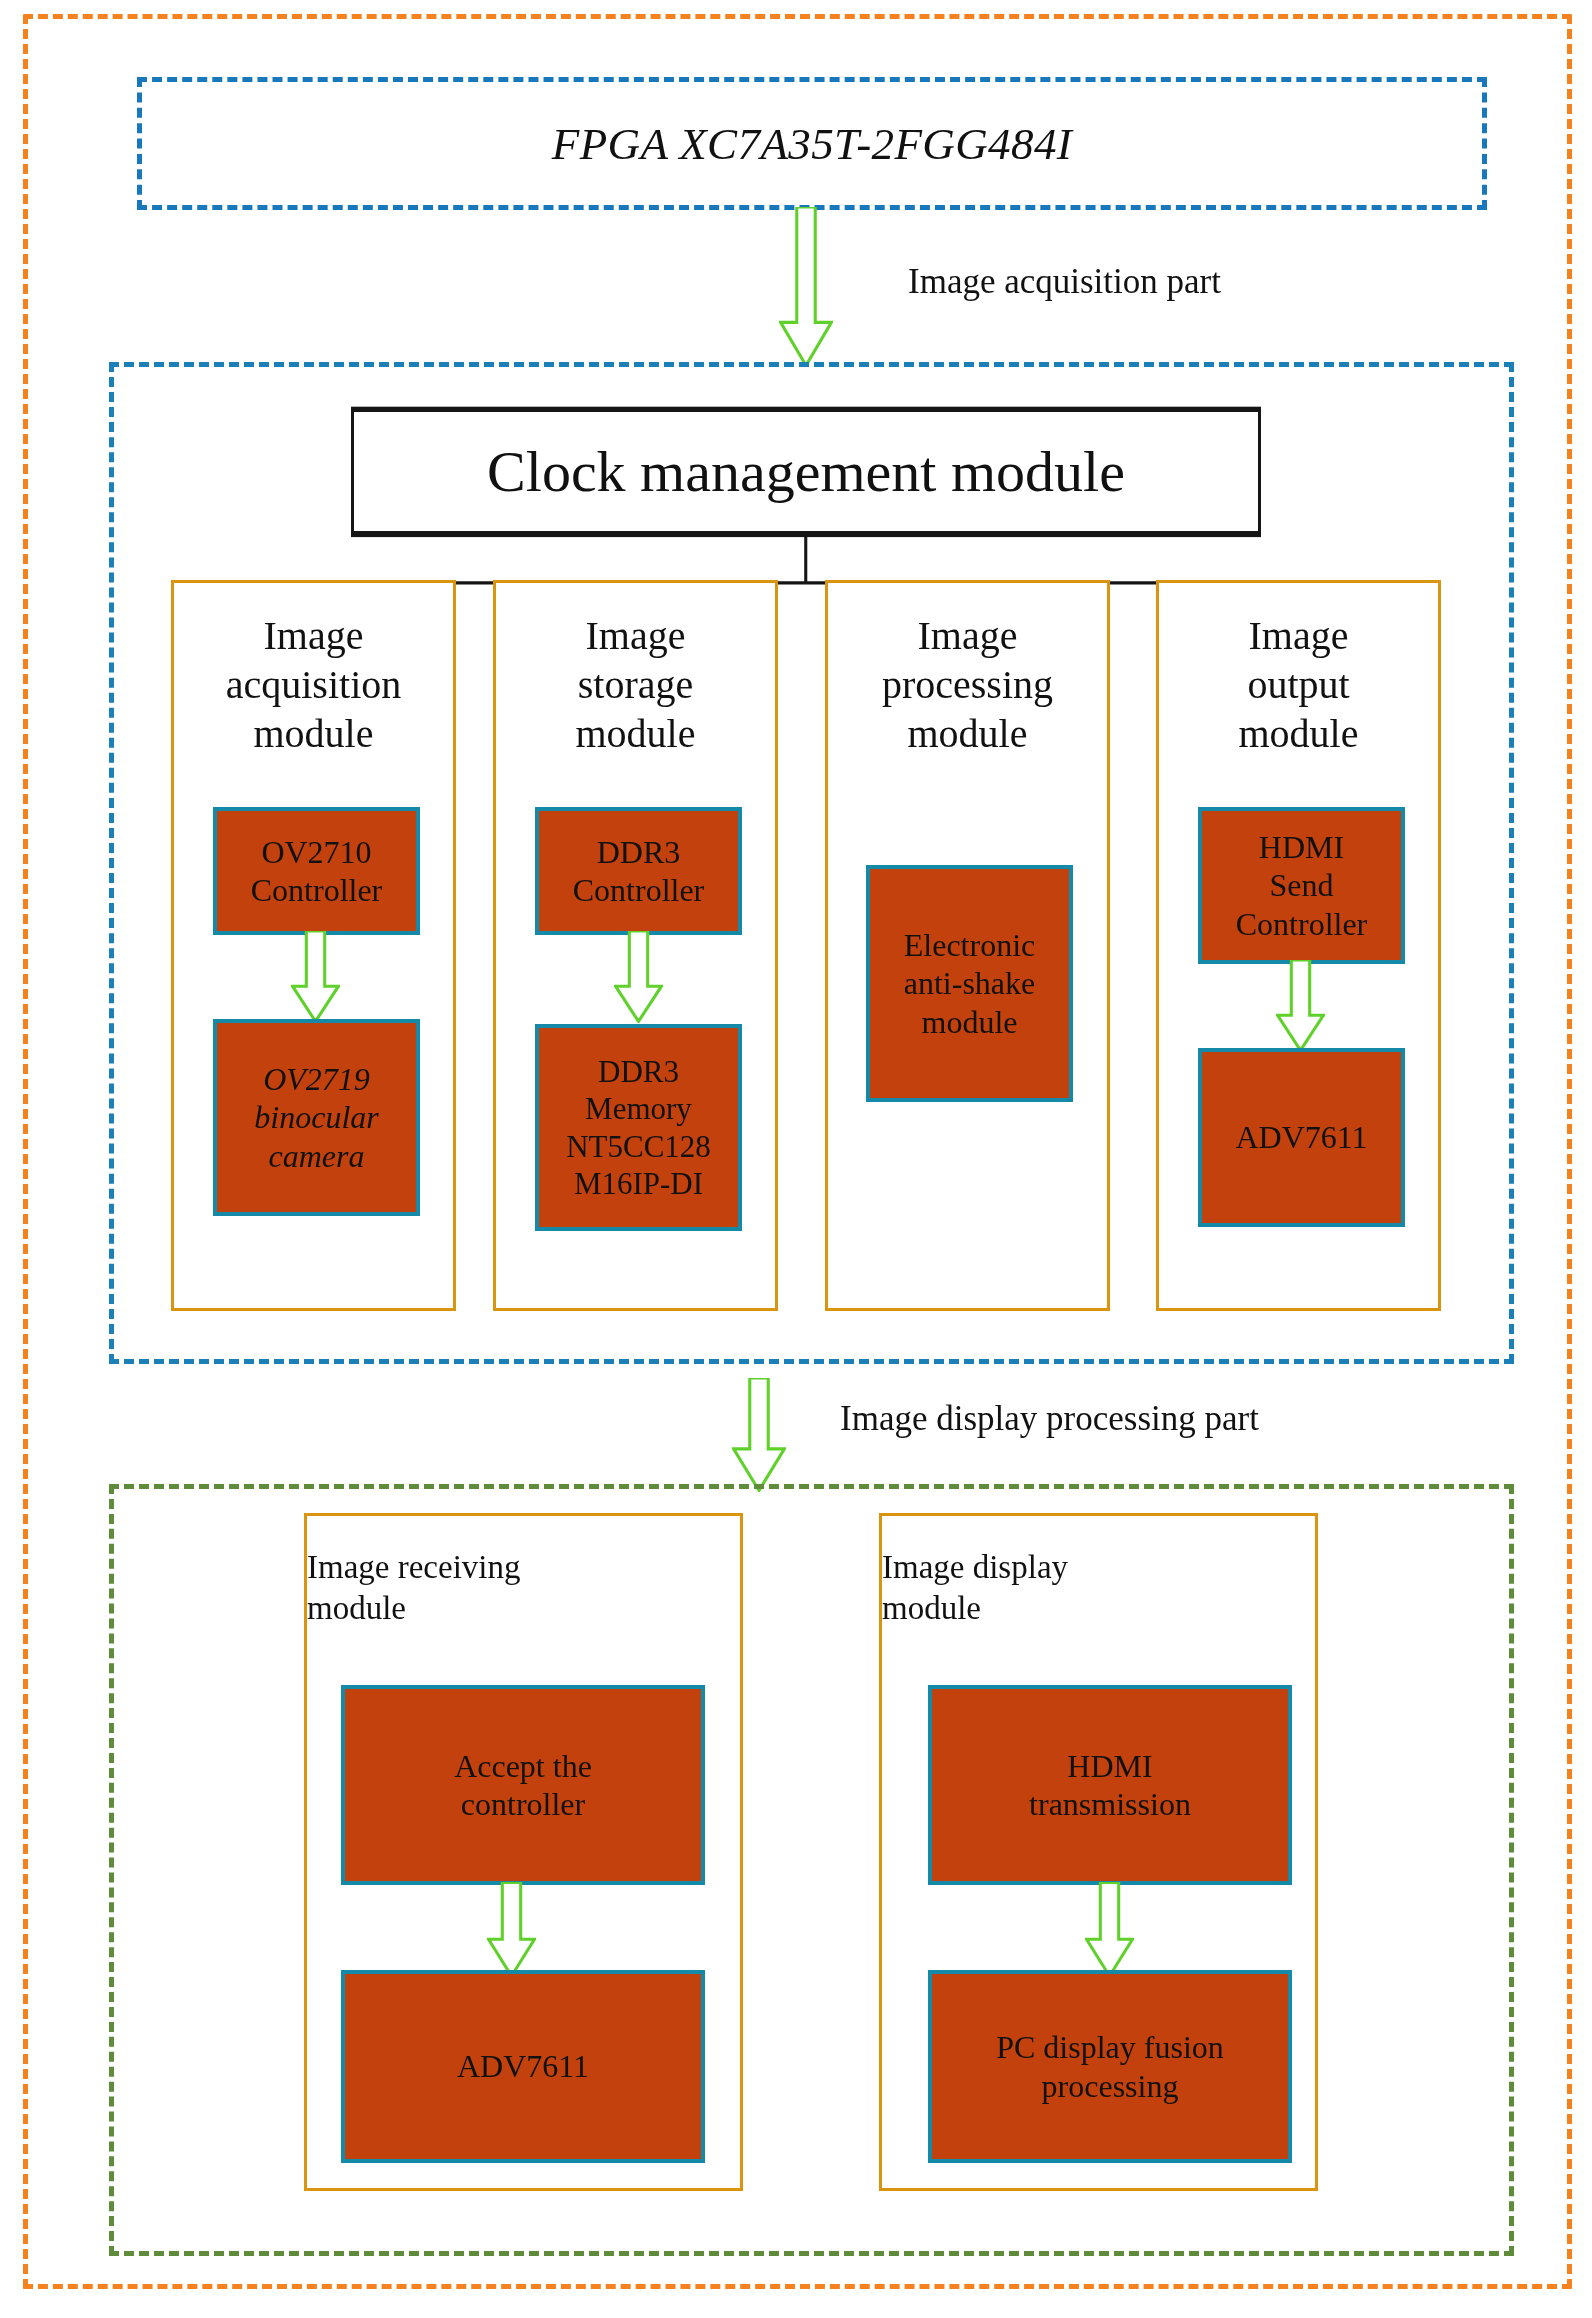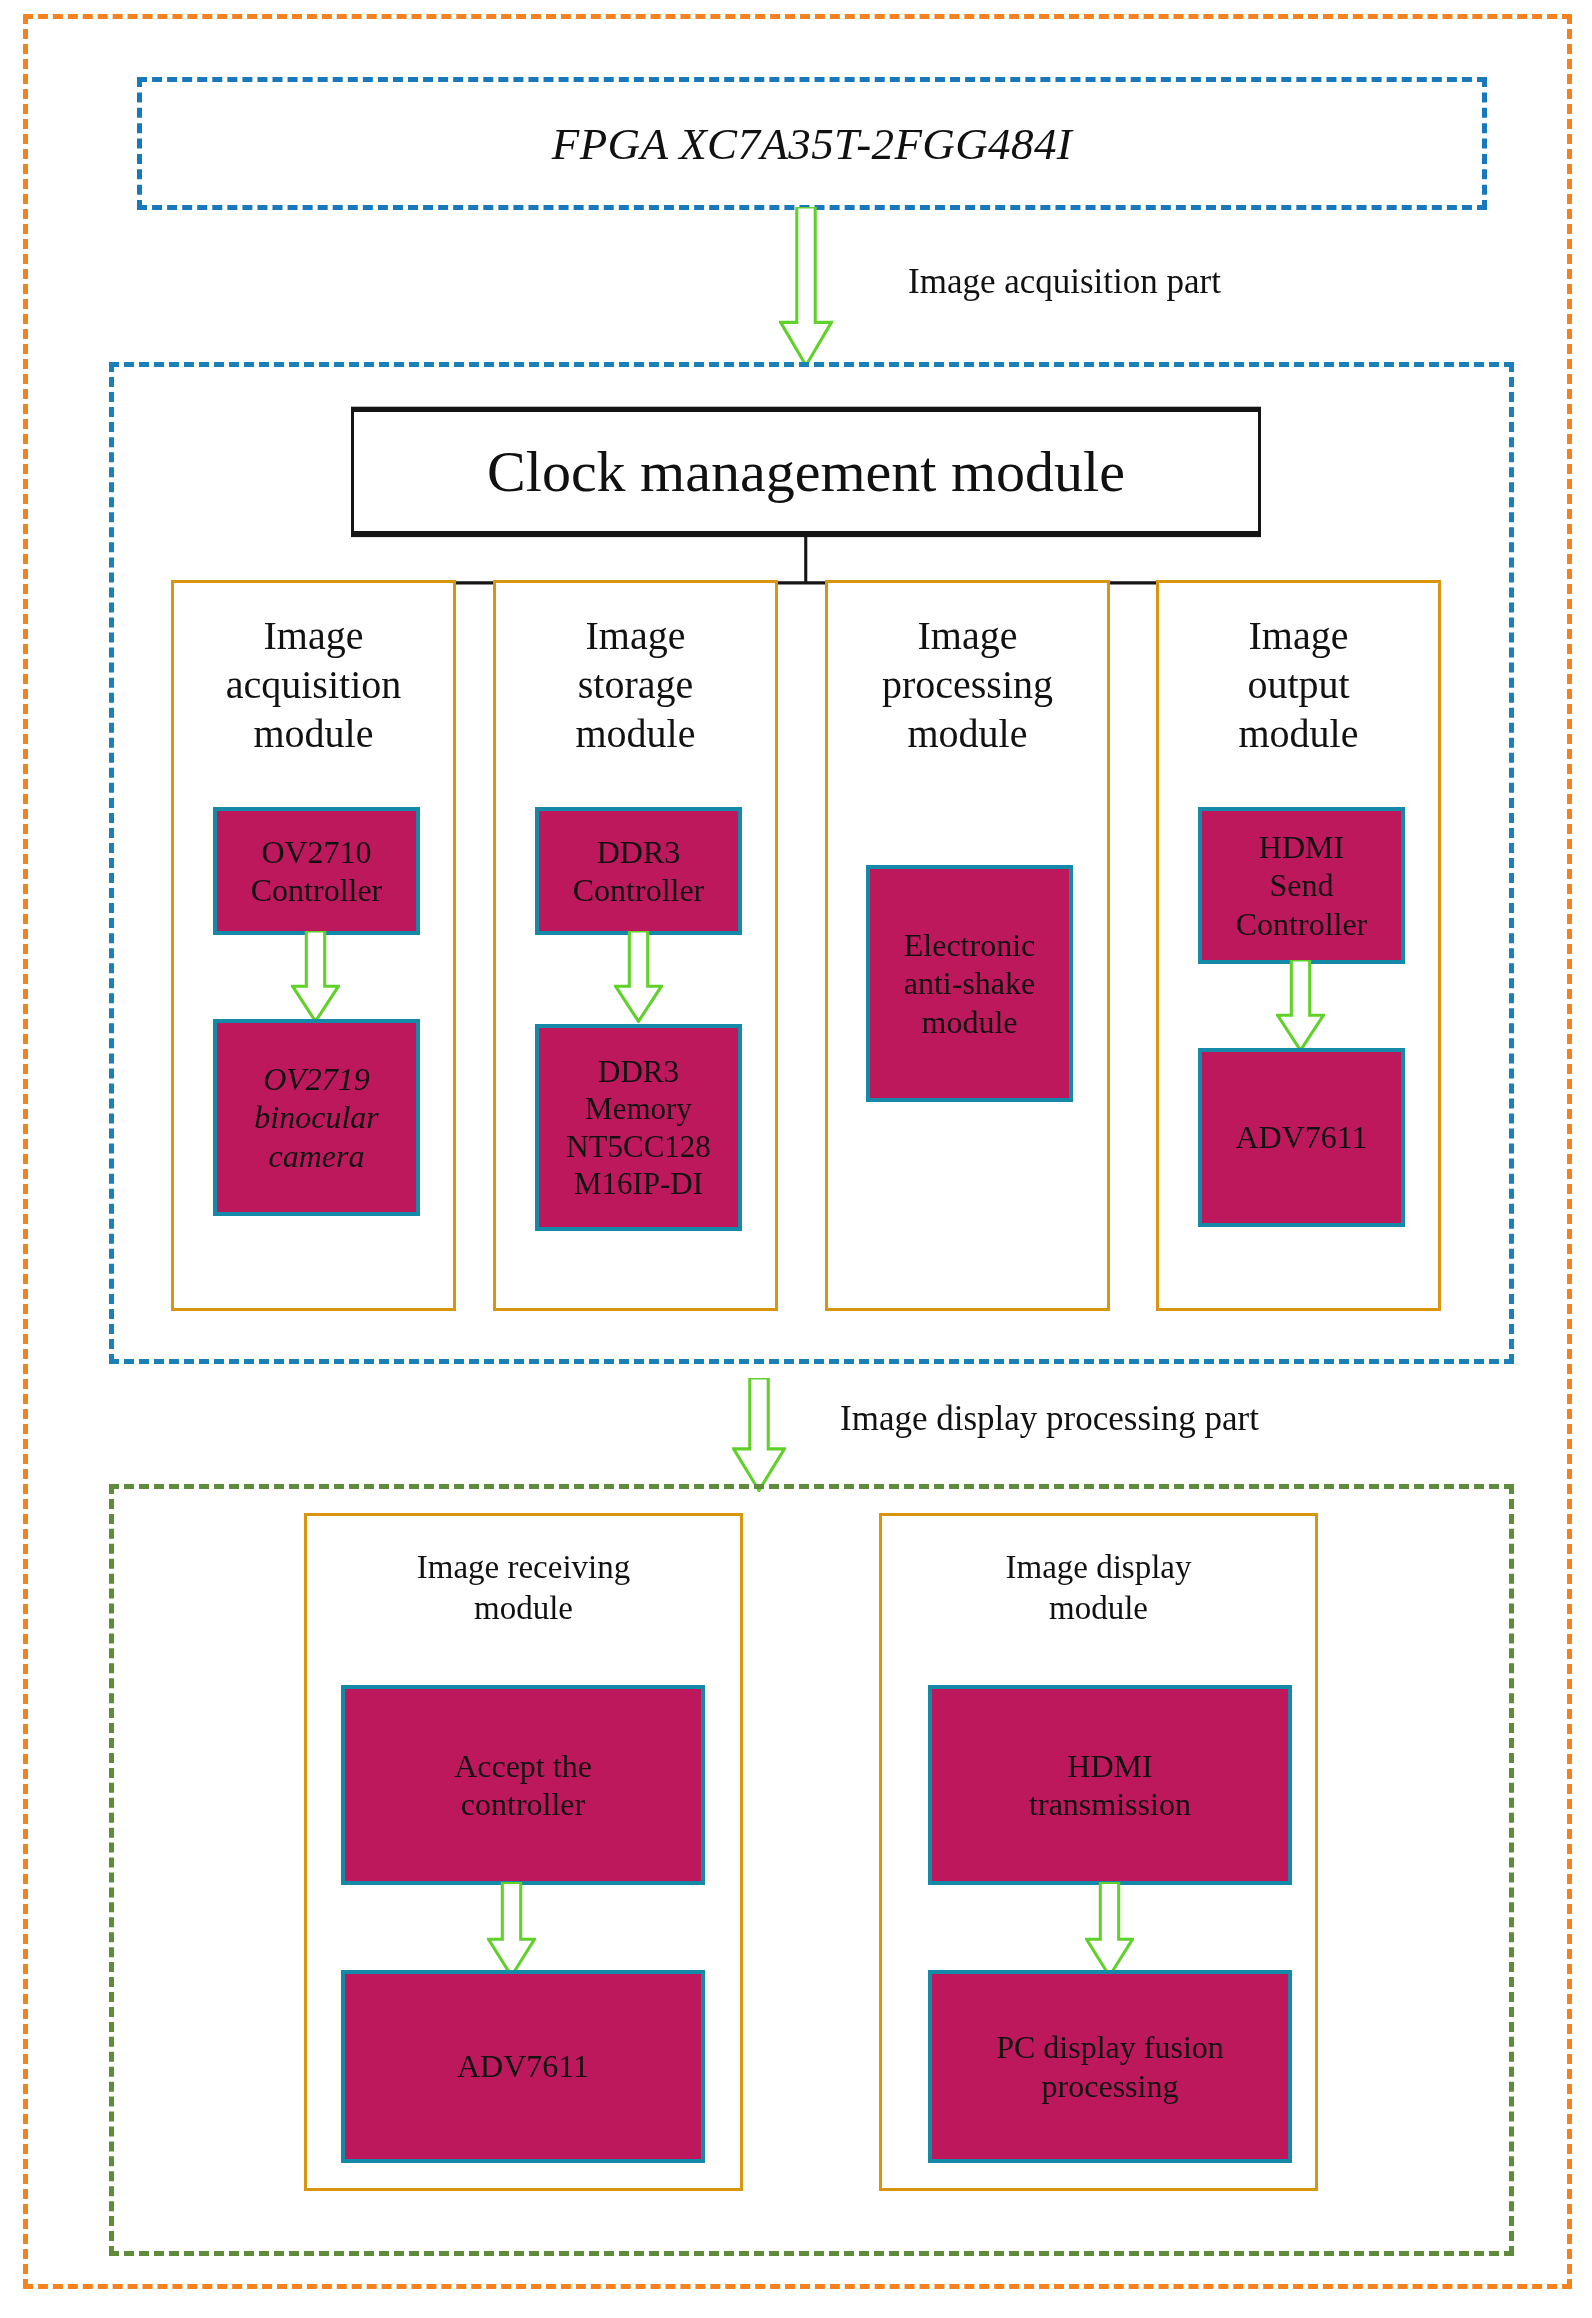--- a/index.html
+++ b/index.html
@@ -46,7 +46,7 @@
 
   
   .sub-box{position:absolute;border:4.6px solid #1489A8;box-sizing:border-box;
-    background:#be185d;display:flex;align-items:center;justify-content:center;
+    background:#c2410c;display:flex;align-items:center;justify-content:center;
     text-align:center;}
   .sub-box .txt{font-size:32px;line-height:1.2;padding:0 4.6px;}
   .sub-box.sm .txt{font-size:31px;}

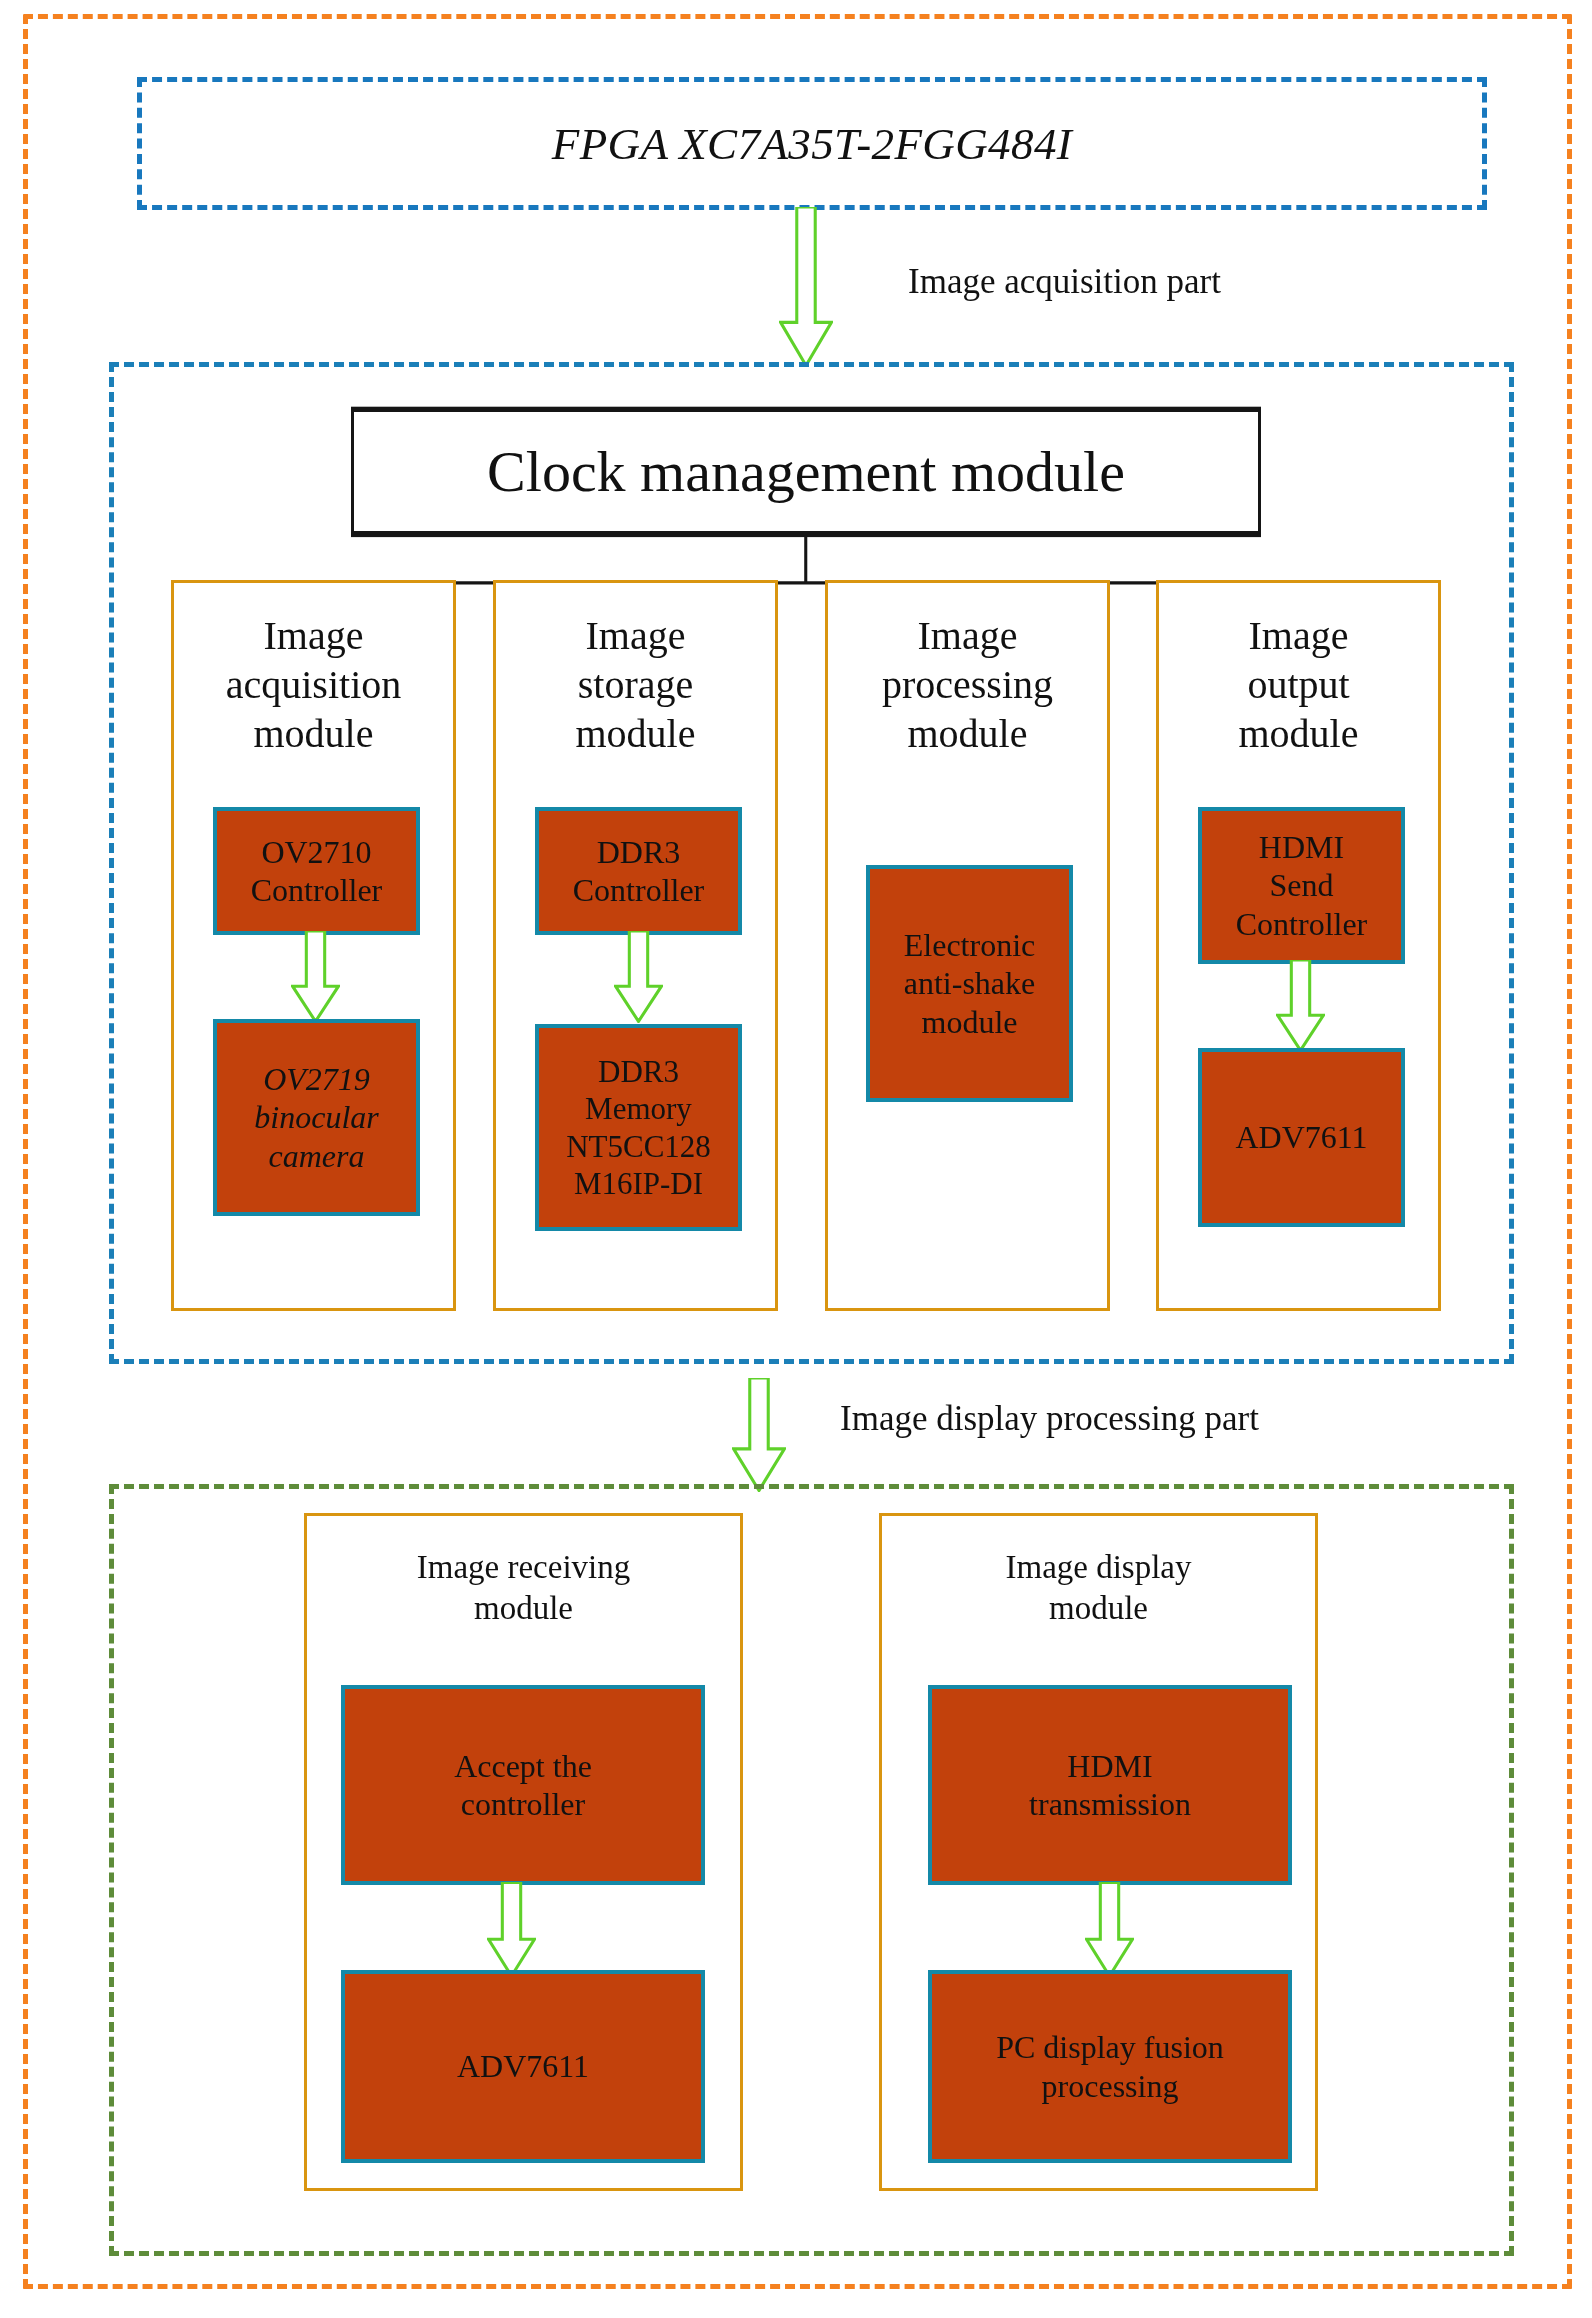--- a/index.html
+++ b/index.html
@@ -57,7 +57,7 @@
 
   
   .bcol{position:absolute;border:3.9px solid #D99510;box-sizing:border-box;background:#fff;}
-  .bcol-title{position:absolute;left:0;right:0;text-align:center;font-size:33px;line-height:1.25;}
+  .bcol-title{position:absolute;left:0;right:0;text-align:left;font-size:33px;line-height:1.25;}
 </style>
 </head>
 <body>

